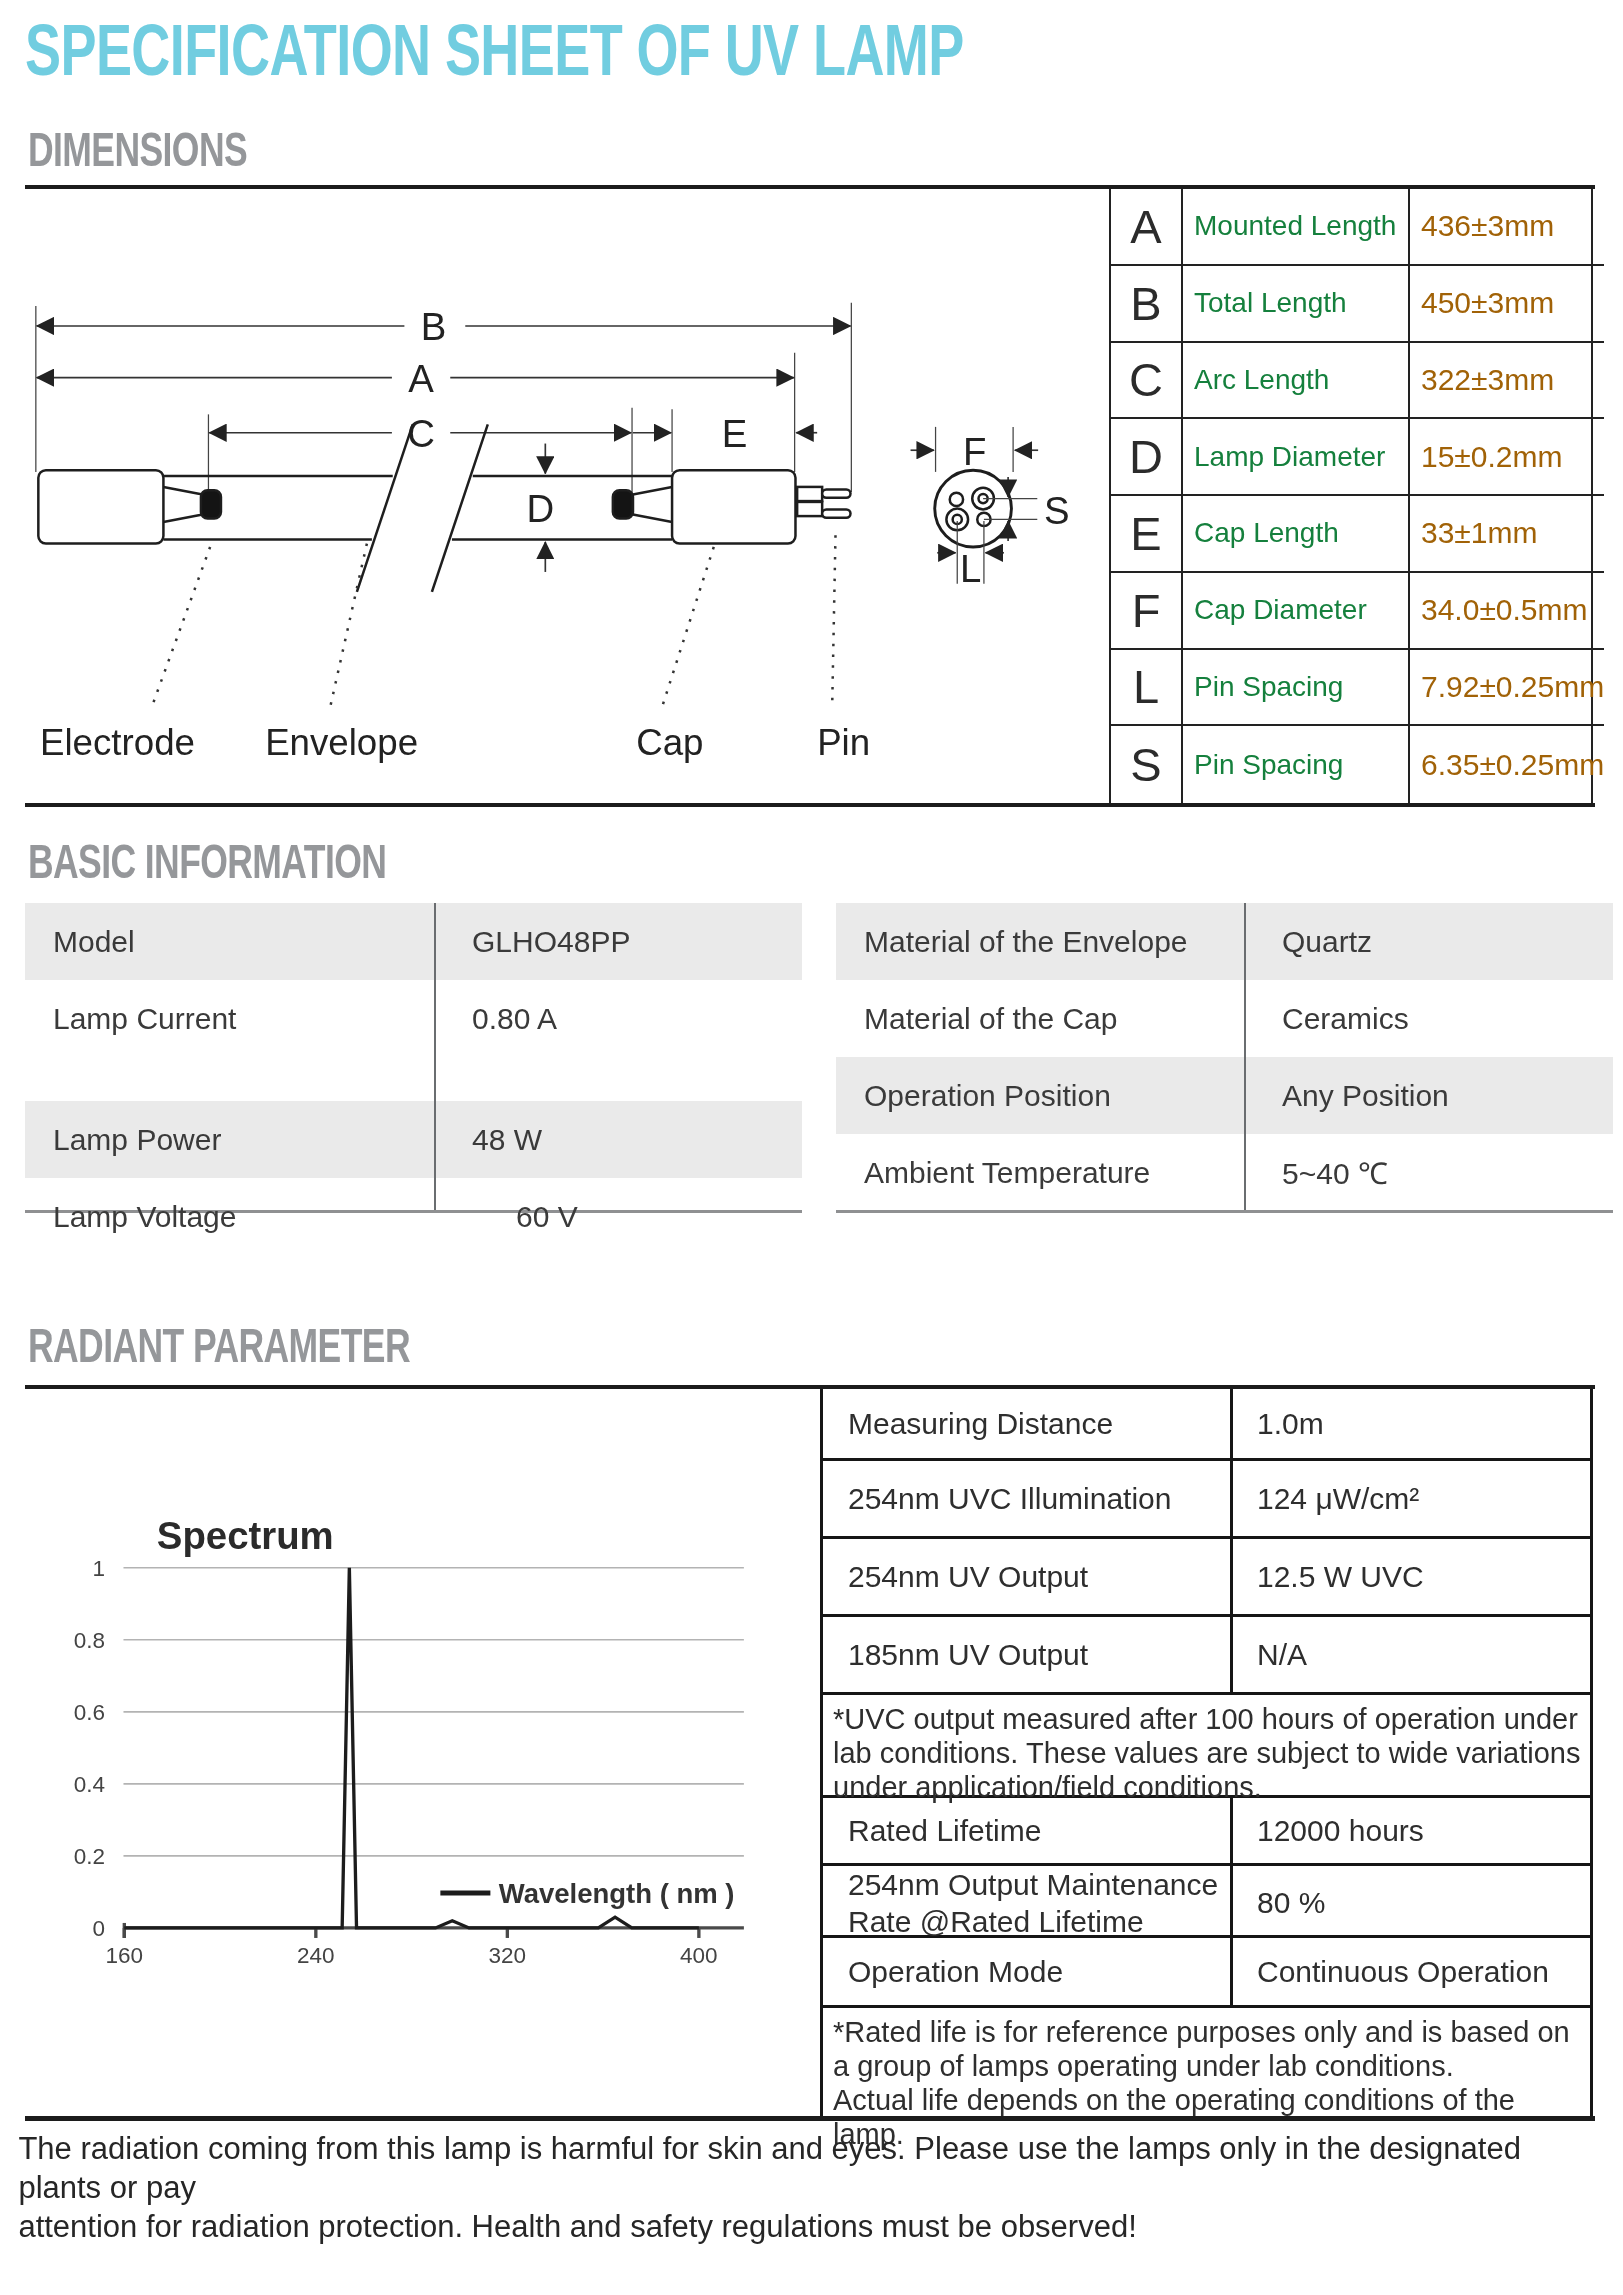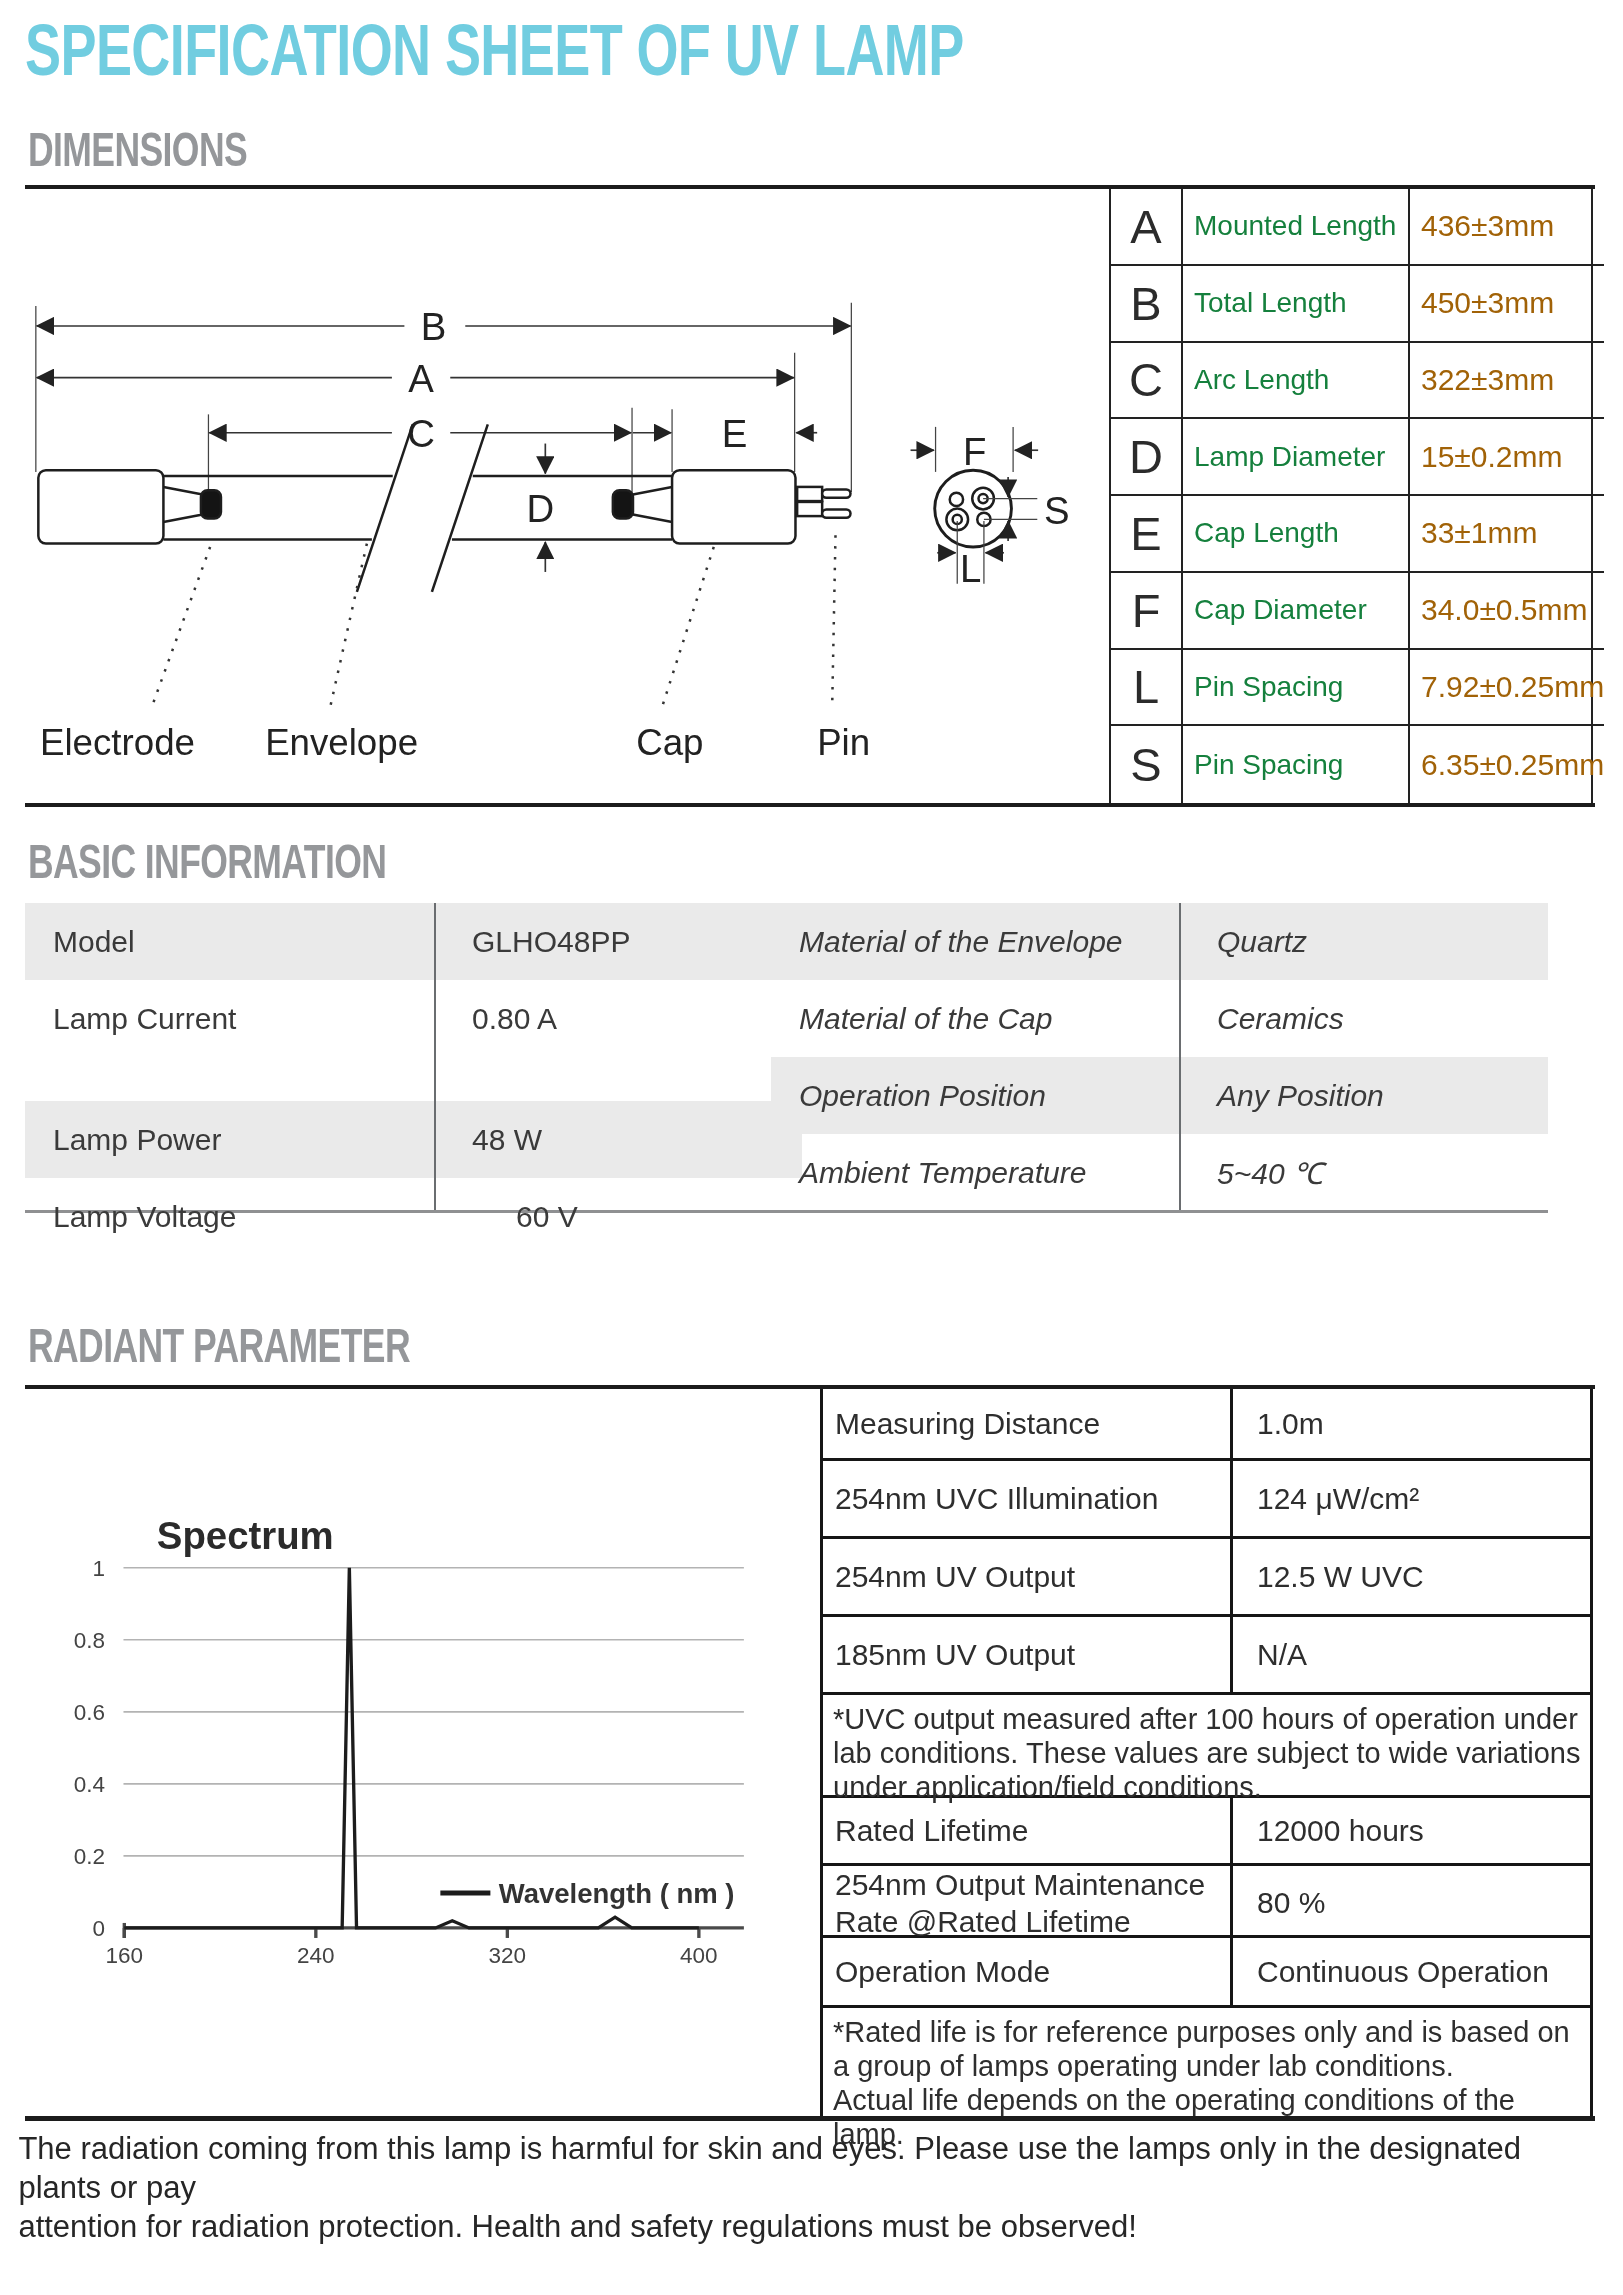--- a/index.html
+++ b/index.html
@@ -222,7 +222,7 @@
       </div>
   <div class="vline" style="left:409px;"></div>
     </div>
-  <div class="btab" style="left:771px;width:777px;font-style:italic;" id="btab-right">
+  <div class="btab" style="left:836px;width:777px;" id="btab-right">
     <div class="brow gray" style="grid-template-columns: 408px 1fr;">
         <div class="blab">Material of the Envelope</div>
         <div class="bval">Quartz</div>

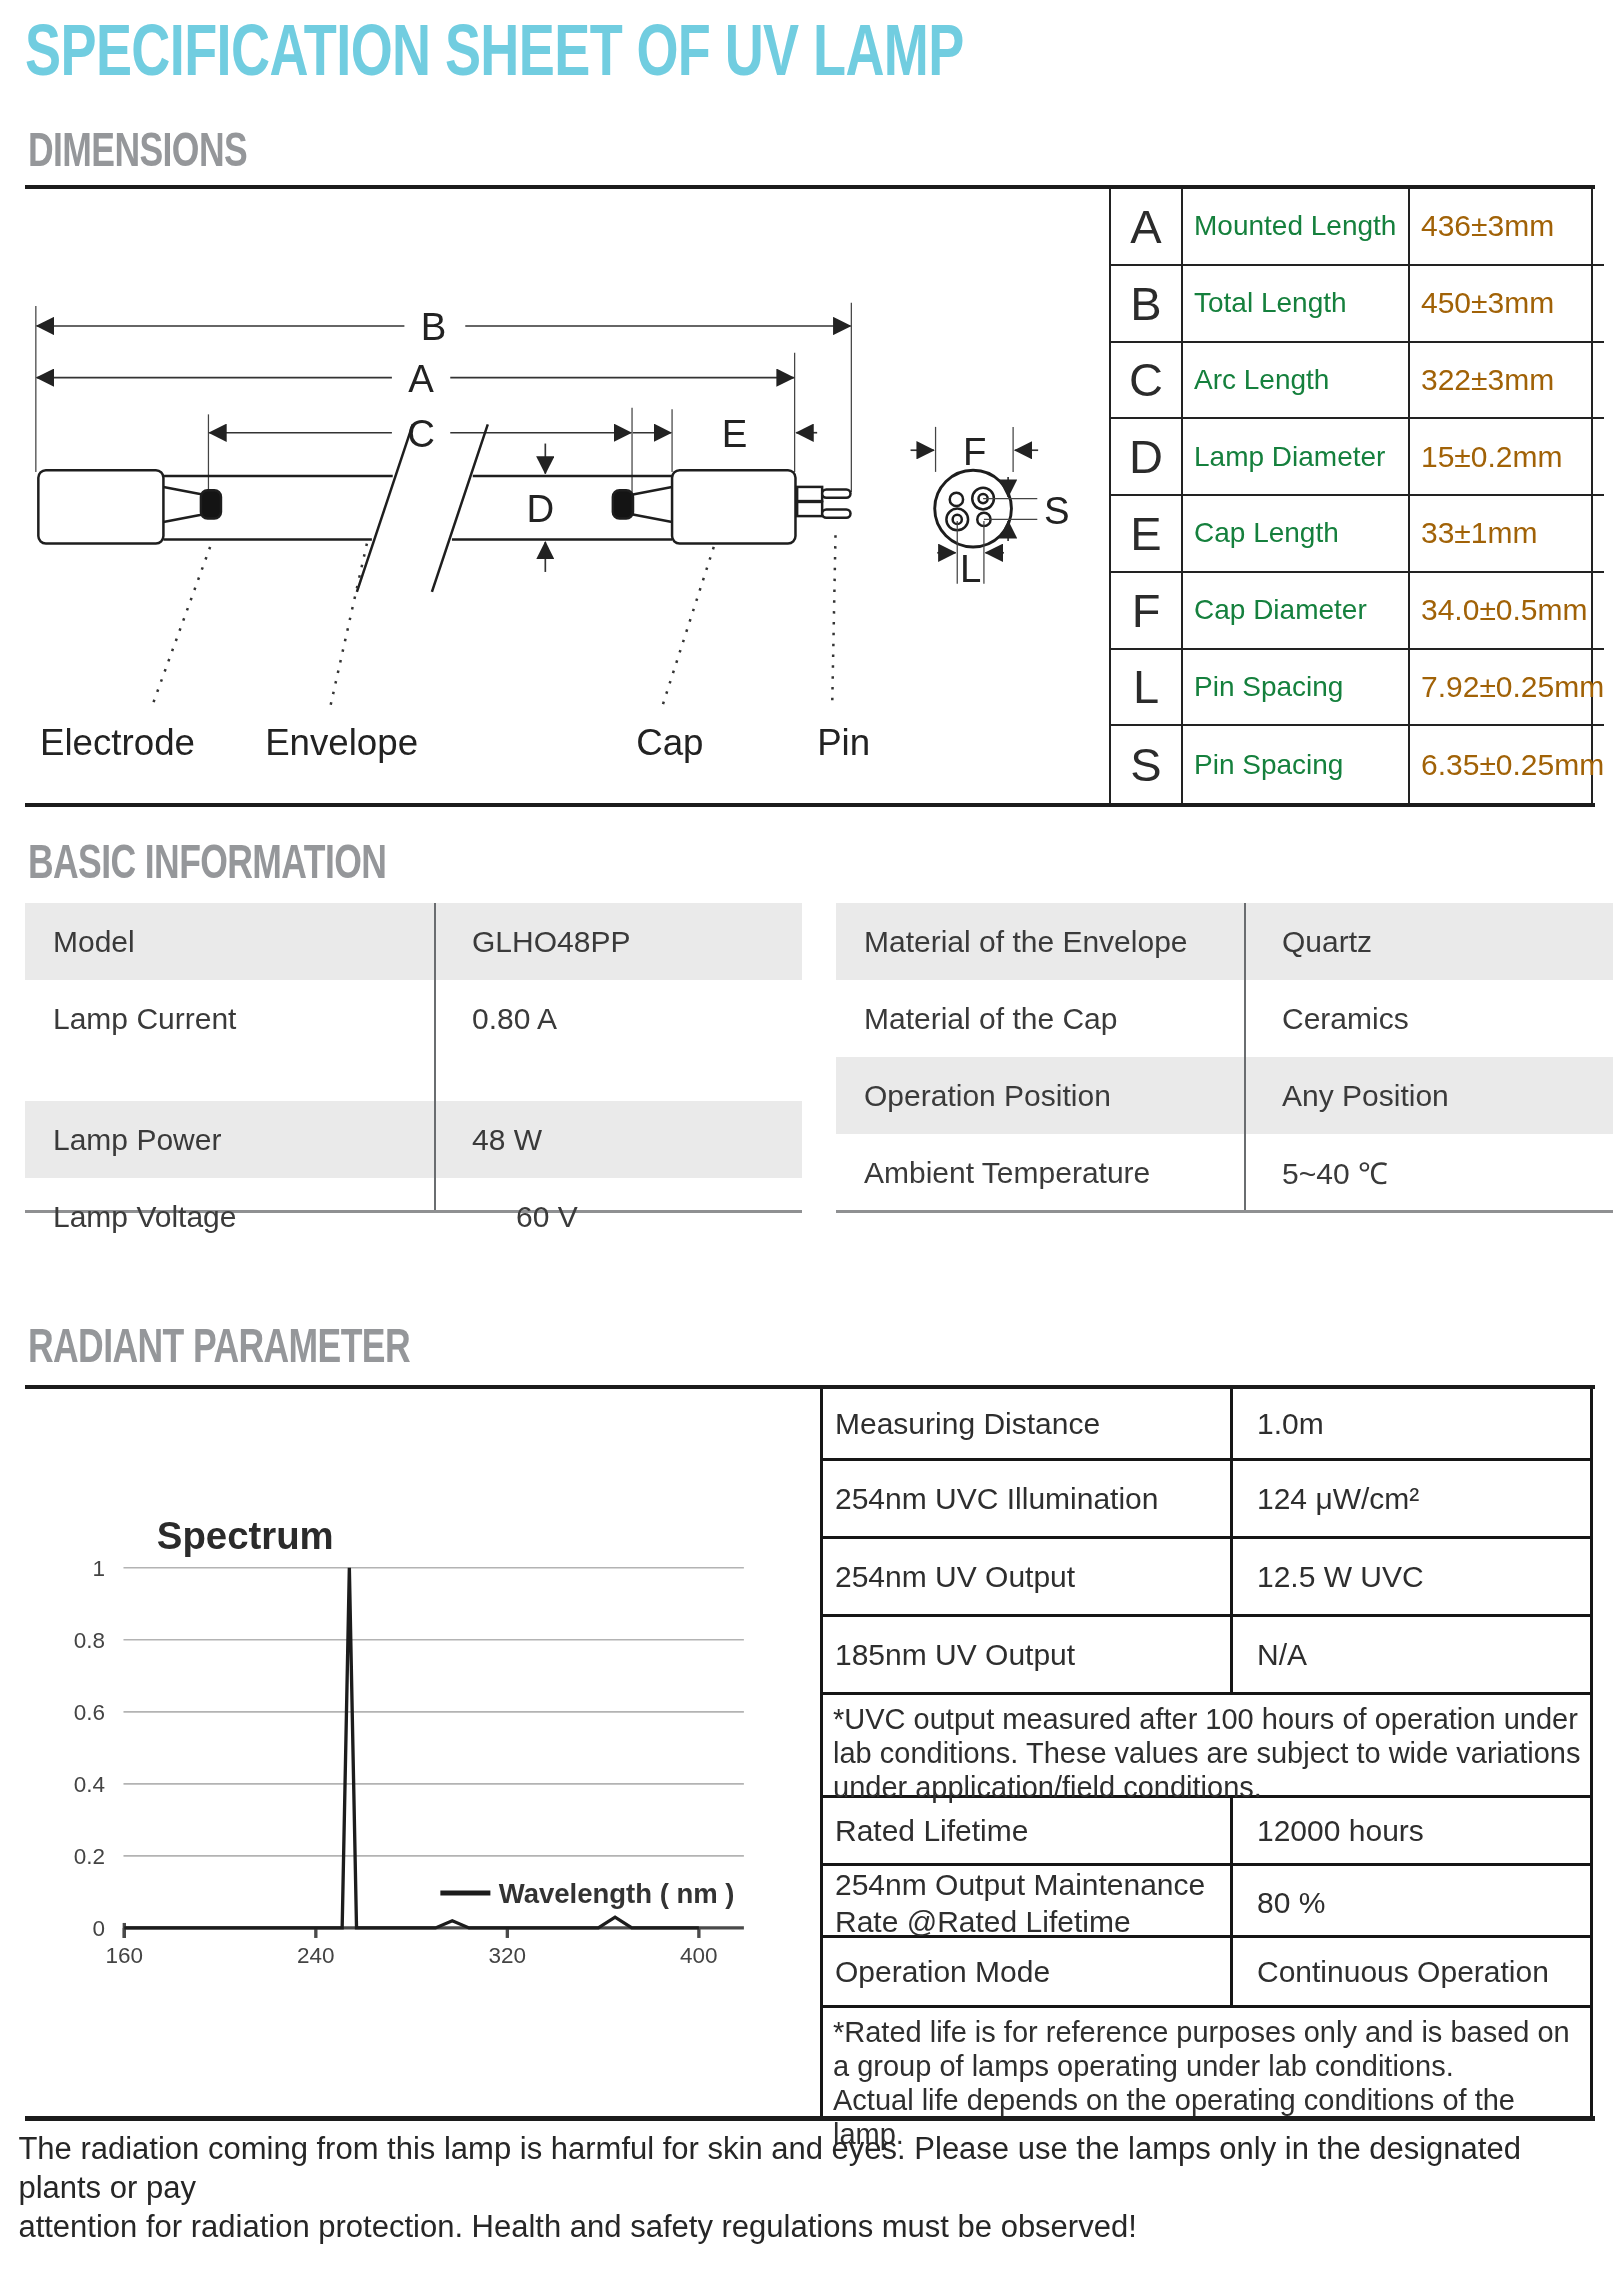--- a/index.html
+++ b/index.html
@@ -32,7 +32,7 @@
   .rtab{position:absolute;left:820px;top:1389px;width:773px;height:727px;box-sizing:border-box;
         border-left:3.3px solid #161616;border-right:3.3px solid #161616;}
   .rrow{display:grid;grid-template-columns:410px 1fr;border-bottom:3.3px solid #161616;box-sizing:border-box;}
-  .rrow .rlab{display:flex;align-items:center;font-size:30px;color:#2e2e2e;padding-left:12px;
+  .rrow .rlab{display:flex;align-items:center;font-size:30px;color:#2e2e2e;padding-left:25px;
               border-right:3.3px solid #161616;box-sizing:border-box;line-height:37px;padding-right:8.3px;}
   .rrow .rval{display:flex;align-items:center;font-size:30px;color:#2e2e2e;padding-left:24px;}
   .rnote{border-bottom:3.3px solid #161616;box-sizing:border-box;font-size:29px;line-height:34px;

